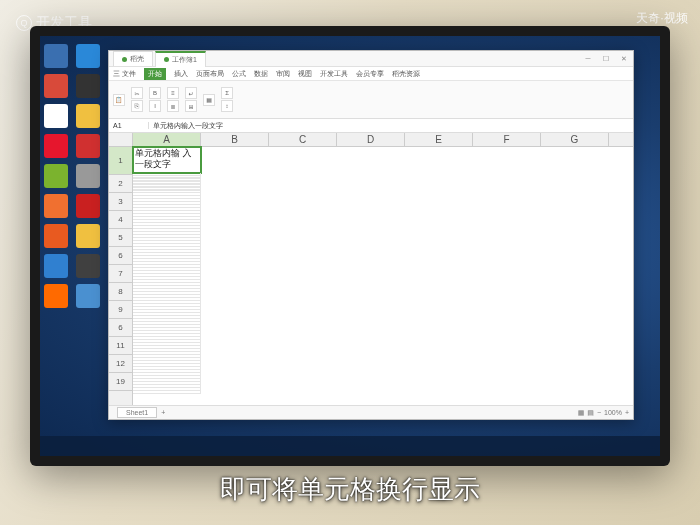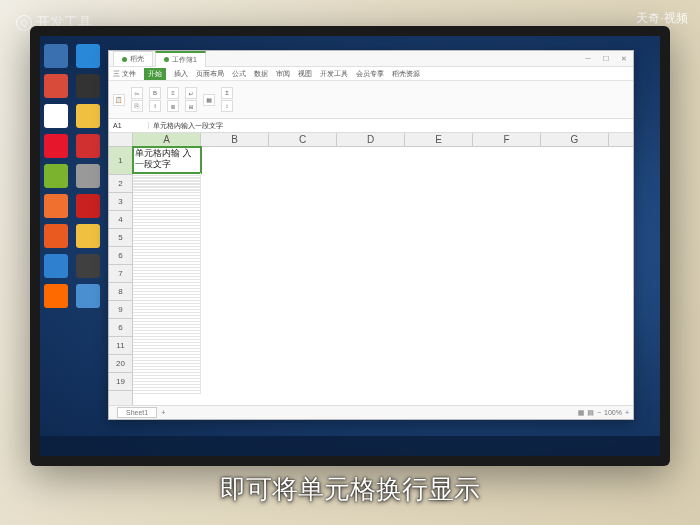--- a/index.html
+++ b/index.html
@@ -288,7 +288,7 @@
             <div class="row-h">9</div>
             <div class="row-h">6</div>
             <div class="row-h">11</div>
-            <div class="row-h">20</div>
+            <div class="row-h">12</div>
             <div class="row-h">19</div>
           </div>
         <div class="cells" id="cells">

